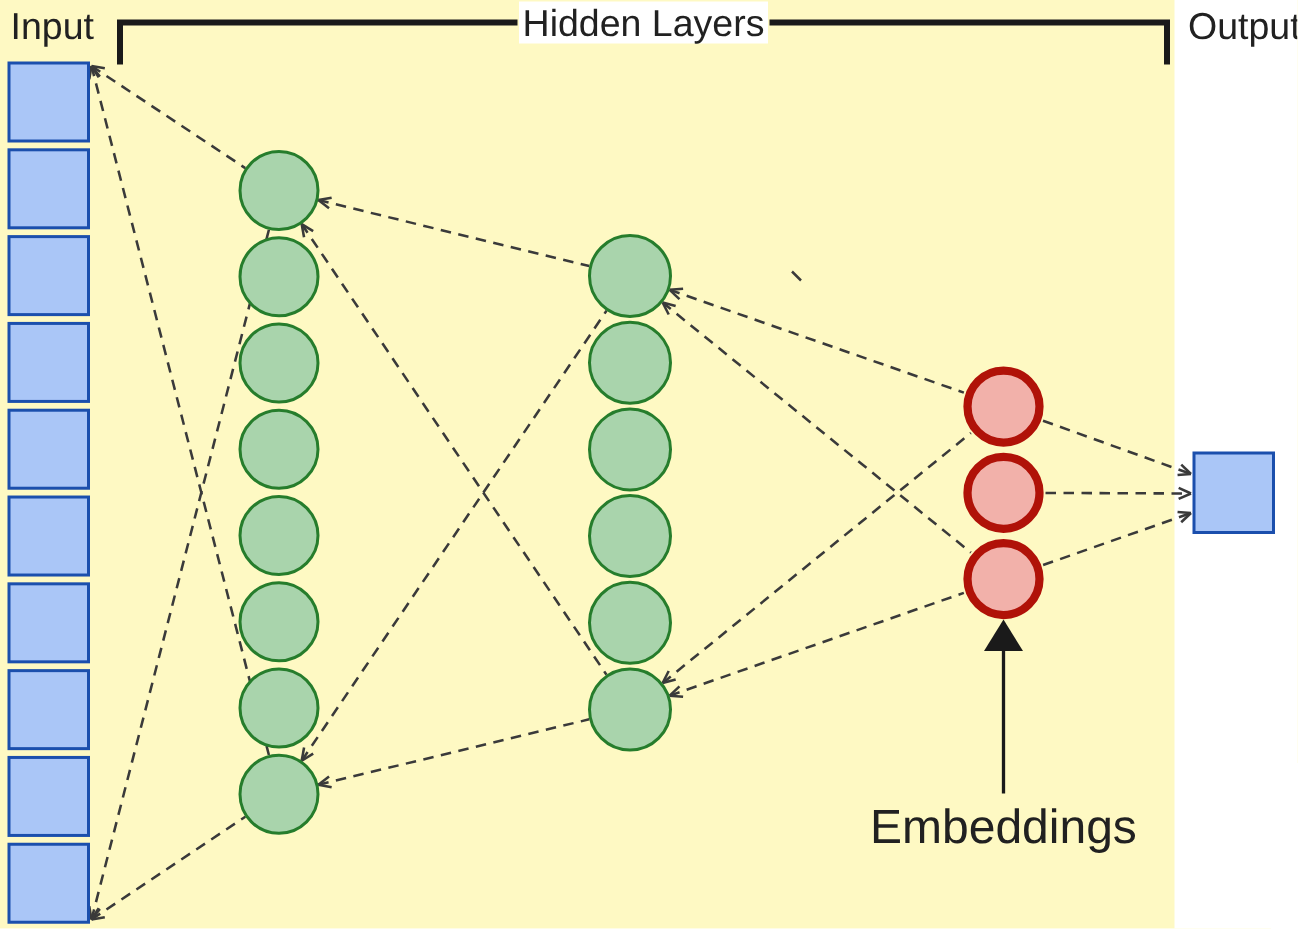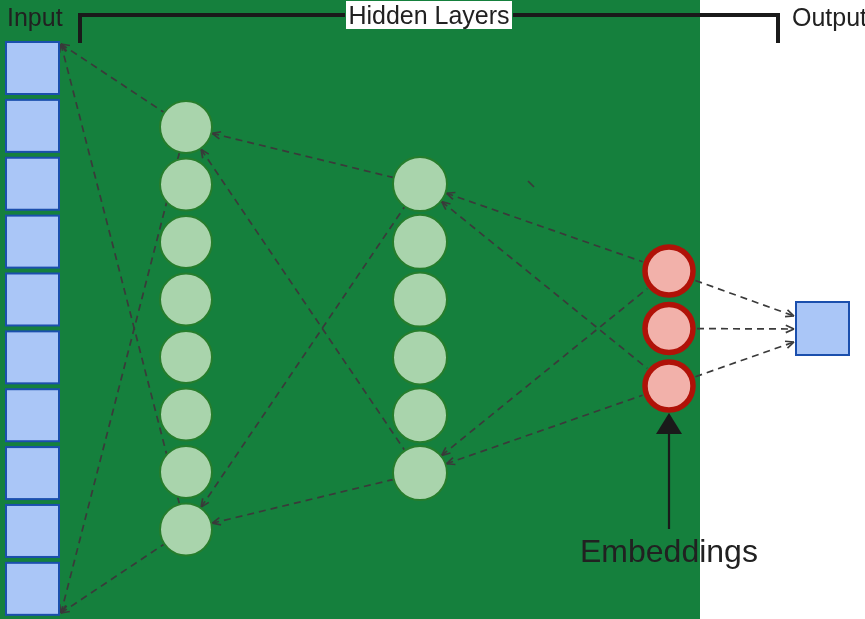--- a/index.html
+++ b/index.html
@@ -4,7 +4,7 @@
 <style>
   html,body{margin:0;padding:0;background:#ffffff;}
   body{width:865px;height:619px;overflow:hidden;font-family:"Liberation Sans",sans-serif;}
-  #stage{position:relative;width:700px;height:619px;background:#15803d;}
+  #stage{position:relative;width:783px;height:619px;background:#fef9c3;}
   svg text{font-family:"Liberation Sans",sans-serif;}
   .layer-label{font-size:25px;fill:#212121;}
   .emb-label{font-size:32px;fill:#212121;}

